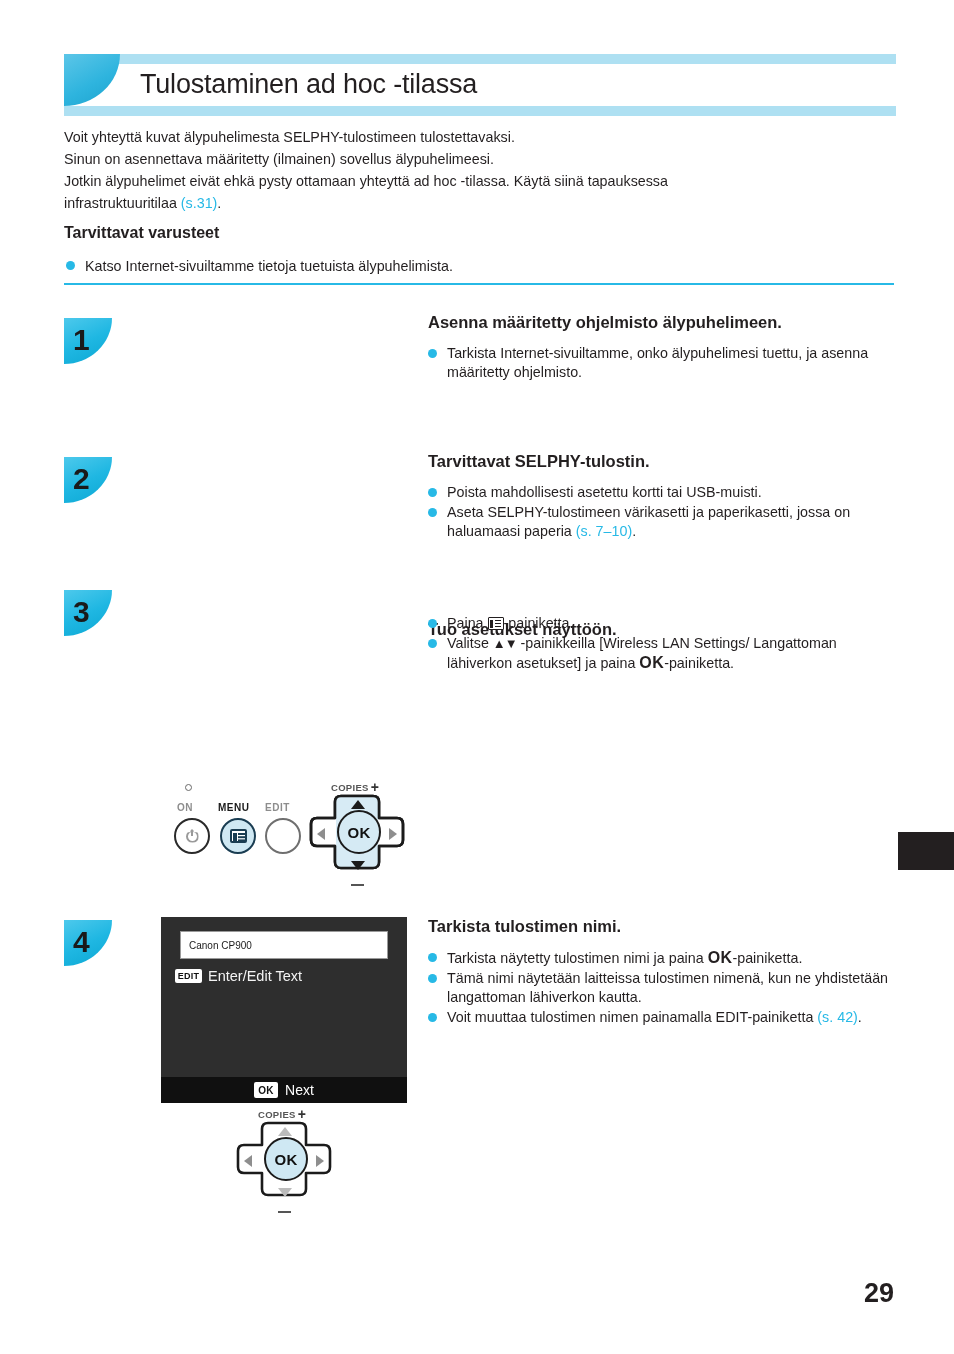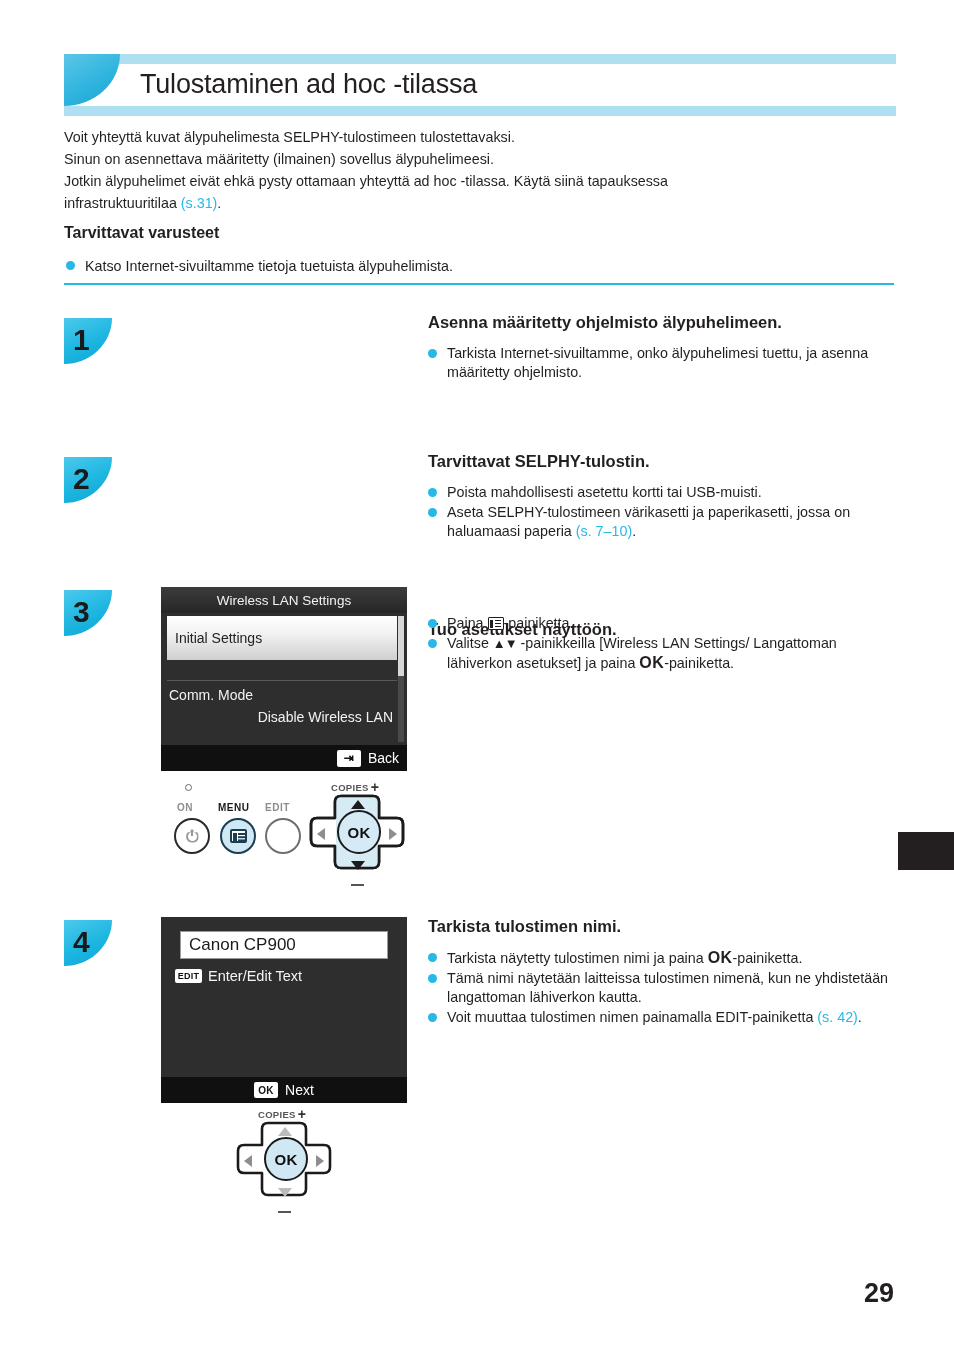--- a/index.html
+++ b/index.html
@@ -285,20 +285,6 @@
     <span>3</span>
   </div>
 
-  <div class="lcd" style="left:161px; top:587px; width:246px; height:184px;">
-    <div class="lcd-title">Wireless LAN Settings</div>
-    <div class="lcd-row-sel">Initial Settings</div>
-    <div class="lcd-divider"></div>
-    <div class="lcd-row">Comm. Mode</div>
-    <div class="lcd-row right">Disable Wireless LAN</div>
-    <div class="scrollbar">
-      <div class="scrollbar-thumb"></div>
-    </div>
-    <div class="lcd-footer">
-      <span class="key-chip chip-back">⇥</span>
-      <span>Back</span>
-    </div>
-  </div>
 
   <div class="step-title" style="left:428px; top:620px;">Tuo asetukset näyttöön.</div>
   <div class="step-list" style="left:428px; top:614px;">

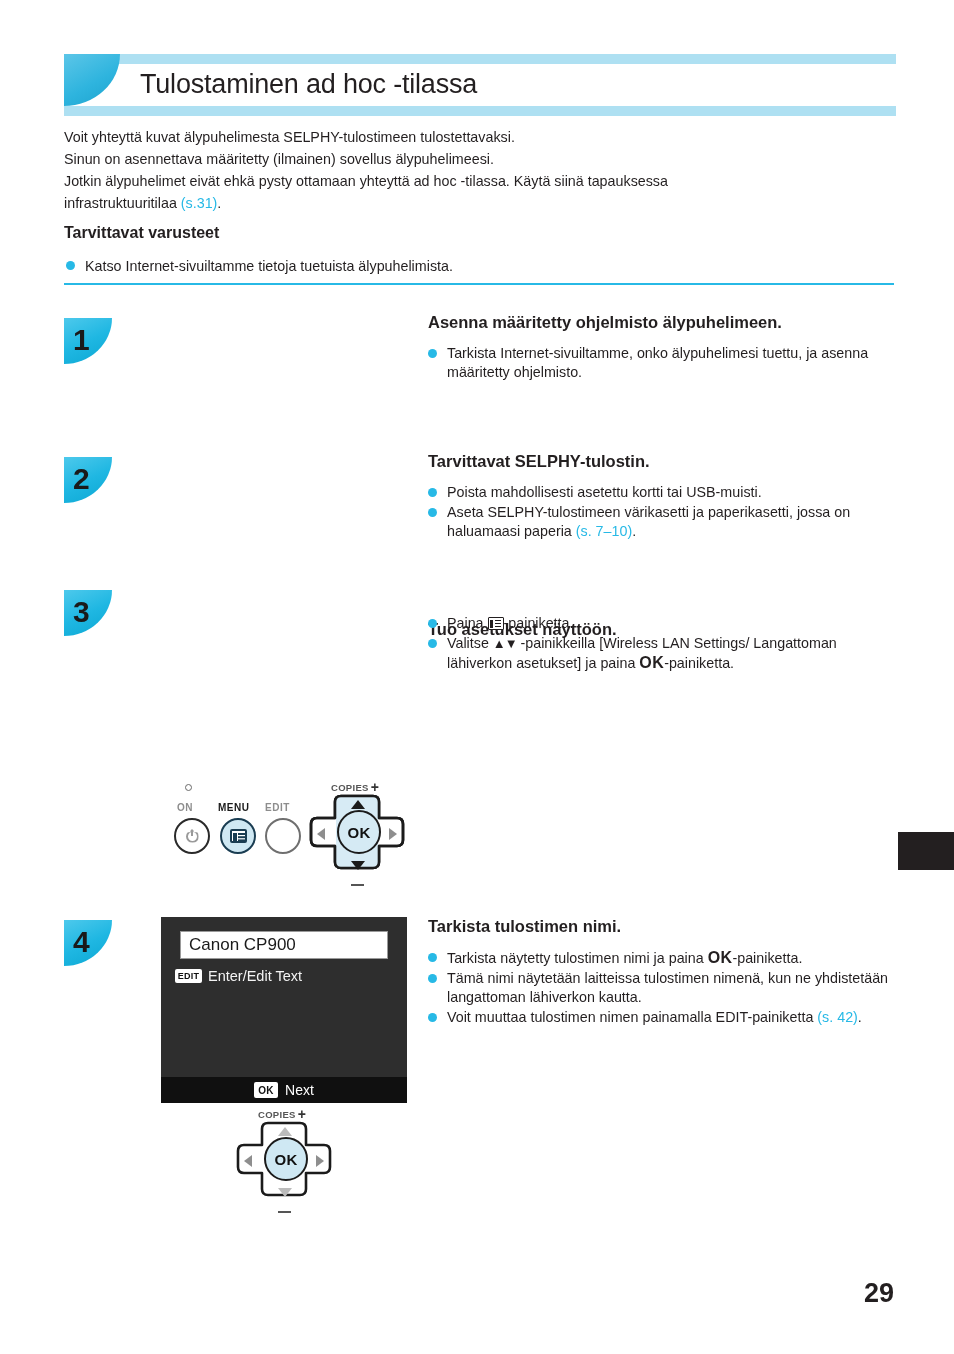--- a/index.html
+++ b/index.html
@@ -148,7 +148,7 @@
   .lcd-field {
     margin: 14px auto 0 auto; width: 208px; height: 28px;
     background: #fff; color: #1a1a1a; border: 1px solid #9a9a9a;
-    display: flex; align-items: center; padding-left: 8px; font-size: 17px;
+    display: flex; align-items: center; padding-left: 8px; font-size: 10px;
   }
   .lcd-editline {
     margin: 9px 0 0 14px; display: flex; align-items: center; gap: 6px;

